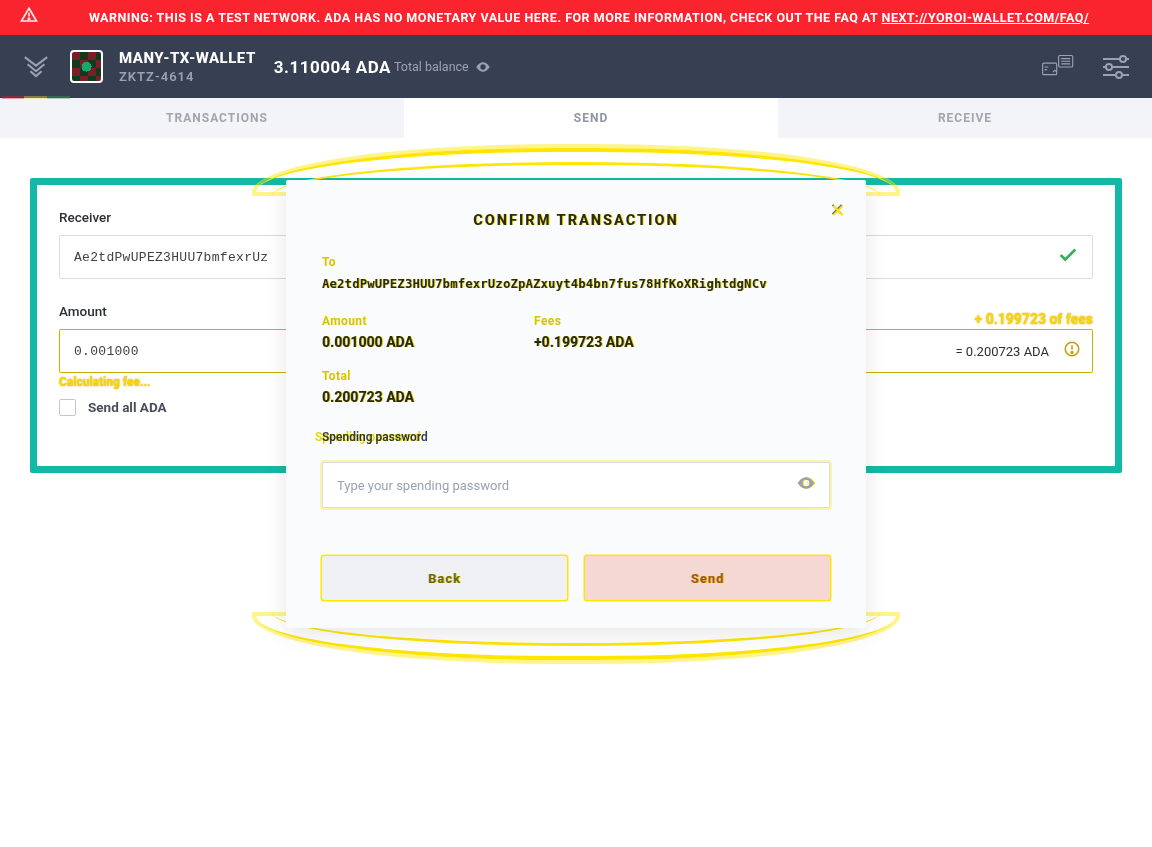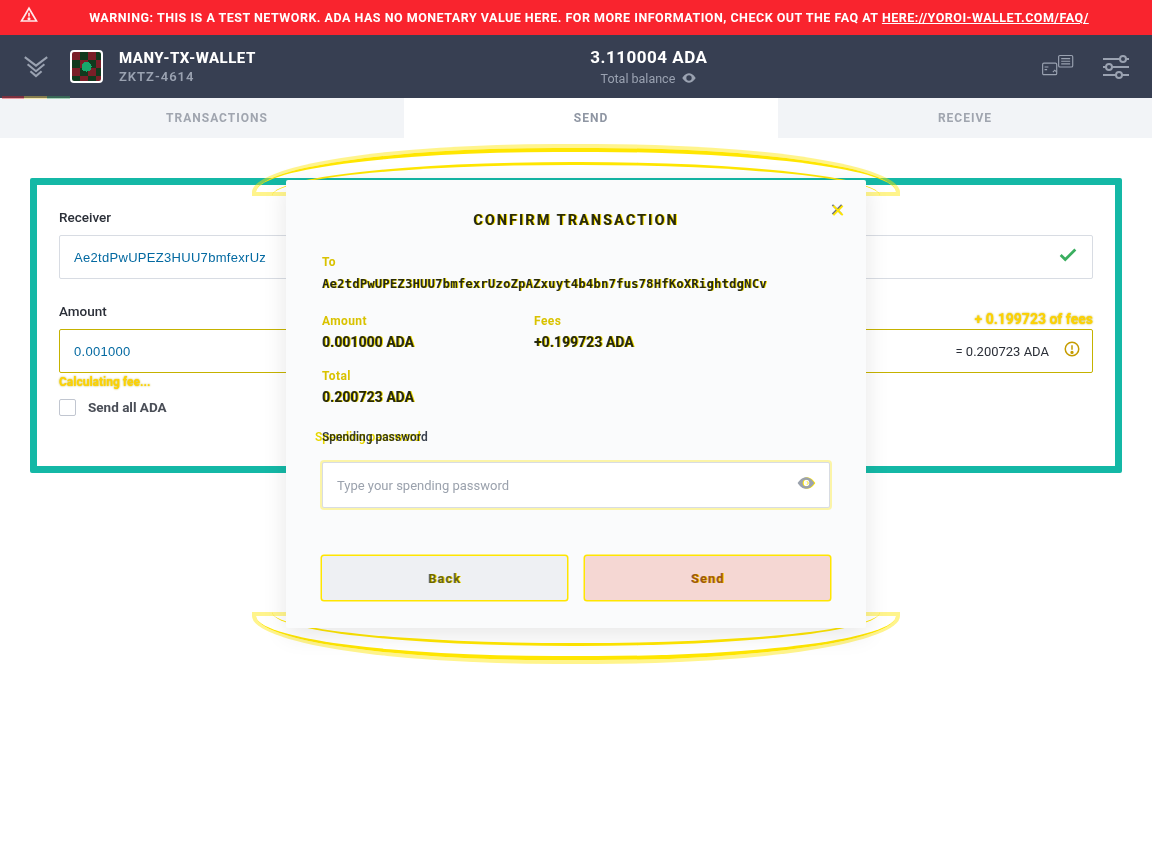--- a/index.html
+++ b/index.html
@@ -186,7 +186,7 @@
   </span>
   <span class="warn-text">
     <span>WARNING: THIS IS A TEST NETWORK. ADA HAS NO MONETARY VALUE HERE. FOR MORE INFORMATION, CHECK OUT THE FAQ AT </span>
-    <a>HERE://YOROI-WALLET.COM/FAQ/</a>
+    <a>NEXT://YOROI-WALLET.COM/FAQ/</a>
   </span>
 </div>
 

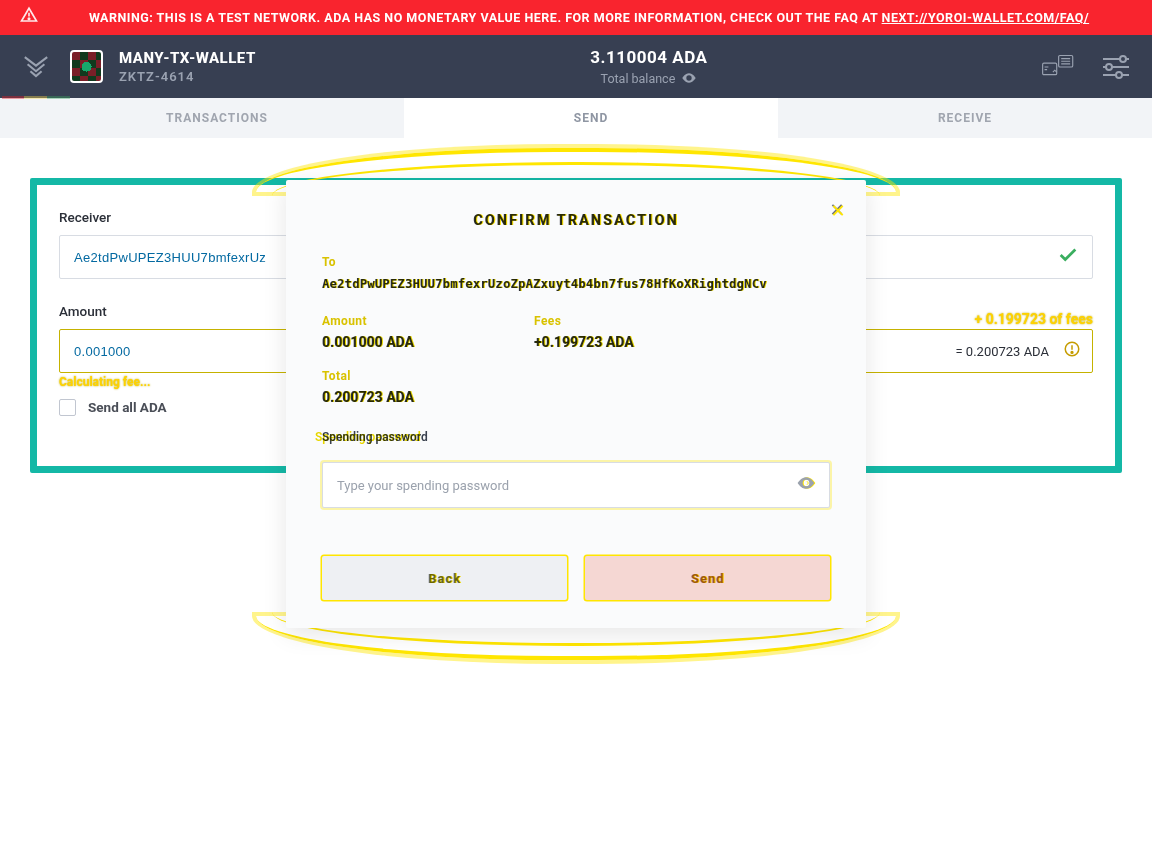--- a/index.html
+++ b/index.html
@@ -51,7 +51,7 @@
     .wallet-meta { display:flex; flex-direction:column; gap:2px; margin-left:-2px; }
     .wallet-name { font-size:15px; font-weight:800; letter-spacing:0.5px; color:#fff; }
     .wallet-sub  { font-size:13px; color:#9aa2b1; letter-spacing:1px; font-weight:600; }
-    .balance-block { flex:1; display:flex; flex-direction:column; align-items:center; gap:3px; }
+    .balance-block { flex:1; display:flex; flex-direction:row; align-items:center; gap:3px; }
     .balance-amt { font-size:17px; font-weight:700; color:#fff; letter-spacing:0.5px; }
     .balance-lbl { font-size:12.5px; color:#9aa2b1; display:flex; align-items:center; gap:6px; }
     .topbar-right { display:flex; gap:26px; align-items:center; }

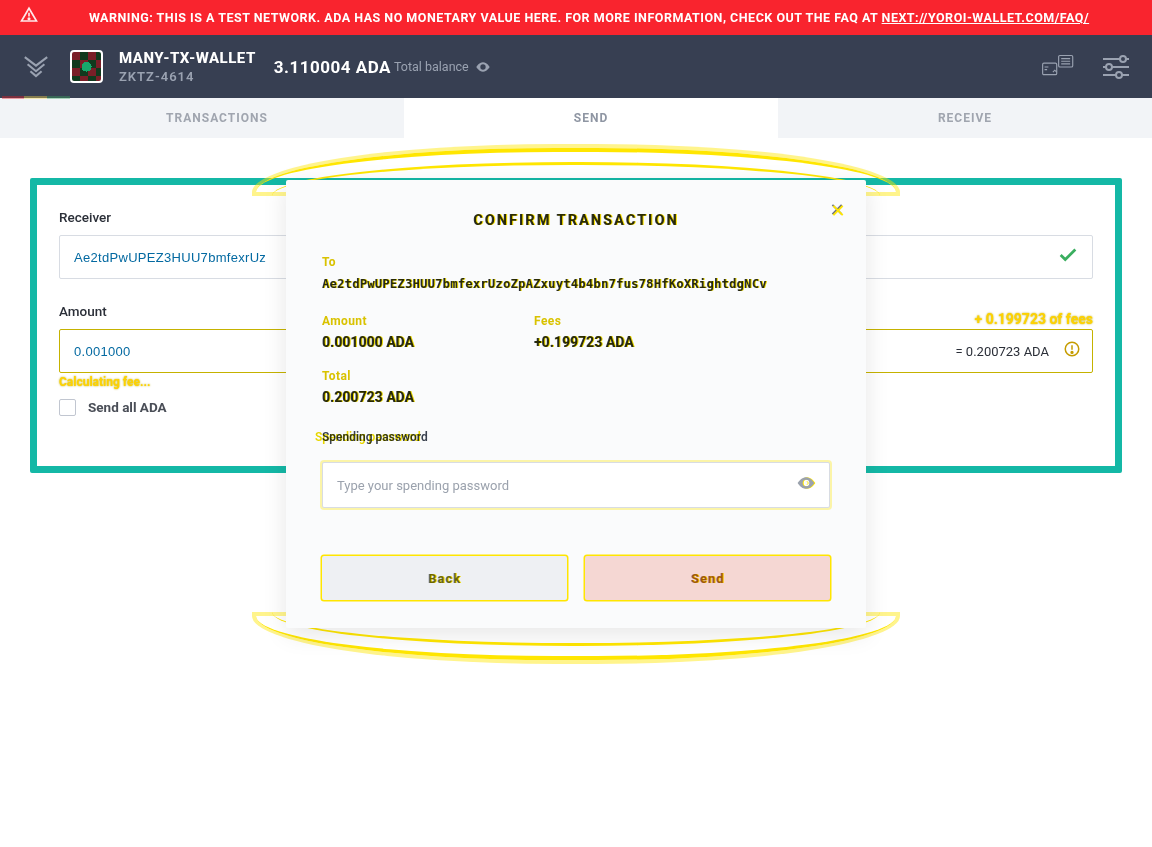--- a/index.html
+++ b/index.html
@@ -72,8 +72,8 @@
     .field-label { font-size:13.5px; color:#2b2f38; margin-bottom:10px; font-weight:500; }
     .text-field {
       width:100%; height:44px; border:1px solid #d8dce3; border-radius:2px;
-      padding:0 48px 0 14px; font-size:13px; color:#0369a1;
-      font-family: Liberation Sans, sans-serif;
+      padding:0 48px 0 14px; font-size:13px; color:#404040;
+      font-family: Liberation Mono, monospace;
       letter-spacing:0.3px;
       position:relative;
     }

